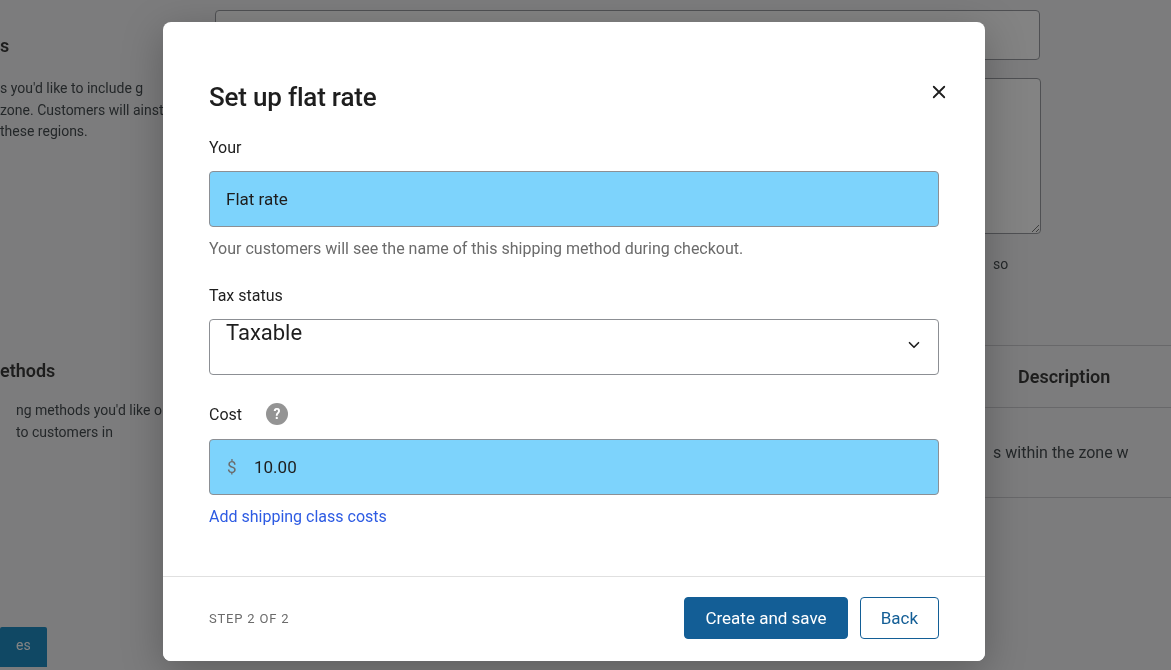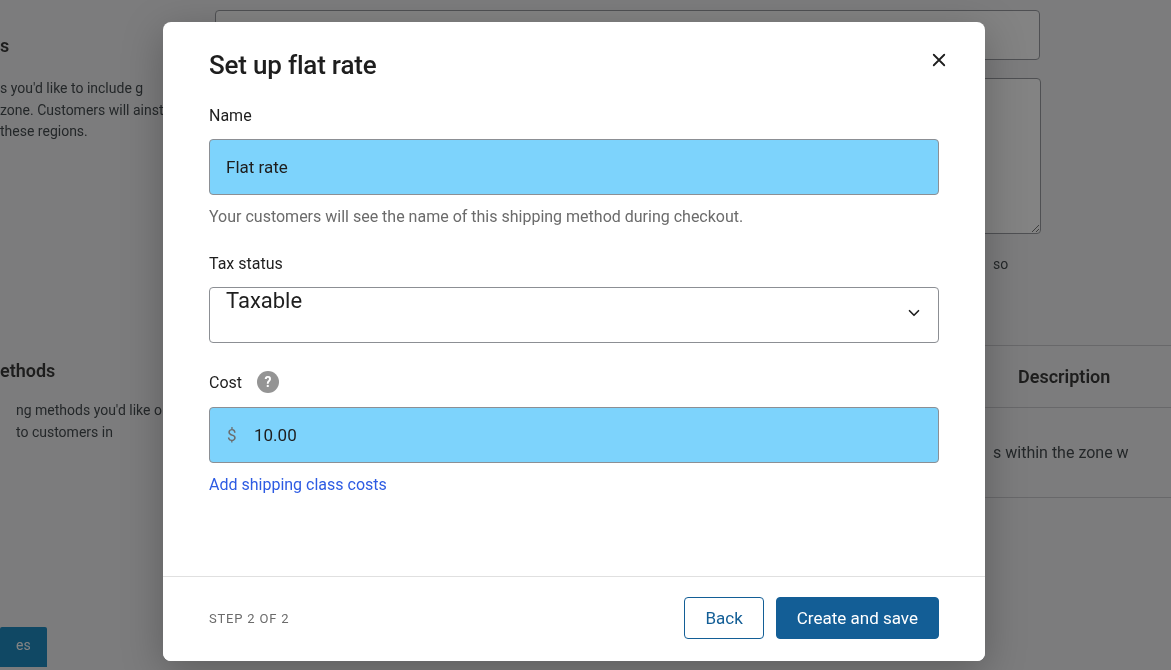--- a/index.html
+++ b/index.html
@@ -154,6 +154,7 @@
       padding: 28px 46px 0 46px;
       position: relative;
       flex-shrink: 0;
+      margin-top: 32px;
     }
     .modal-title {
       font-size: 26px;

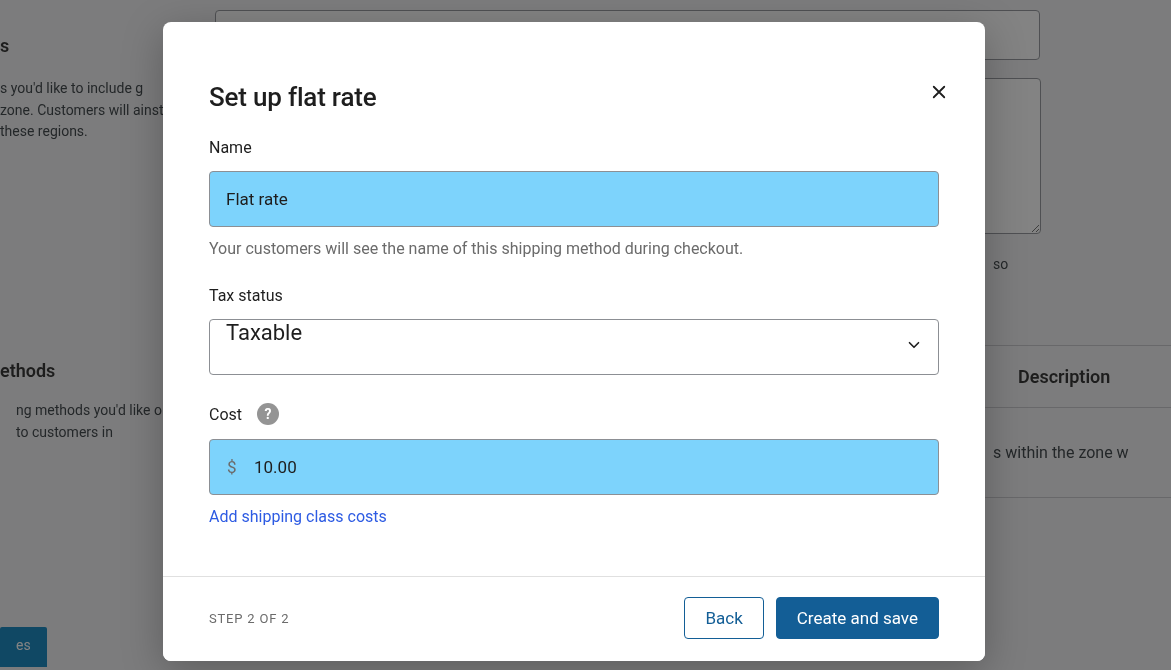--- a/index.html
+++ b/index.html
@@ -375,7 +375,7 @@
   <div class="modal-body">
 
     <div class="form-group">
-      <label class="form-label">Name</label>
+      <label class="form-label">Your</label>
       <input type="text" class="form-input" value="Flat rate" style="">
       <div class="form-hint">Your customers will see the name of this shipping method during checkout.</div>
     </div>

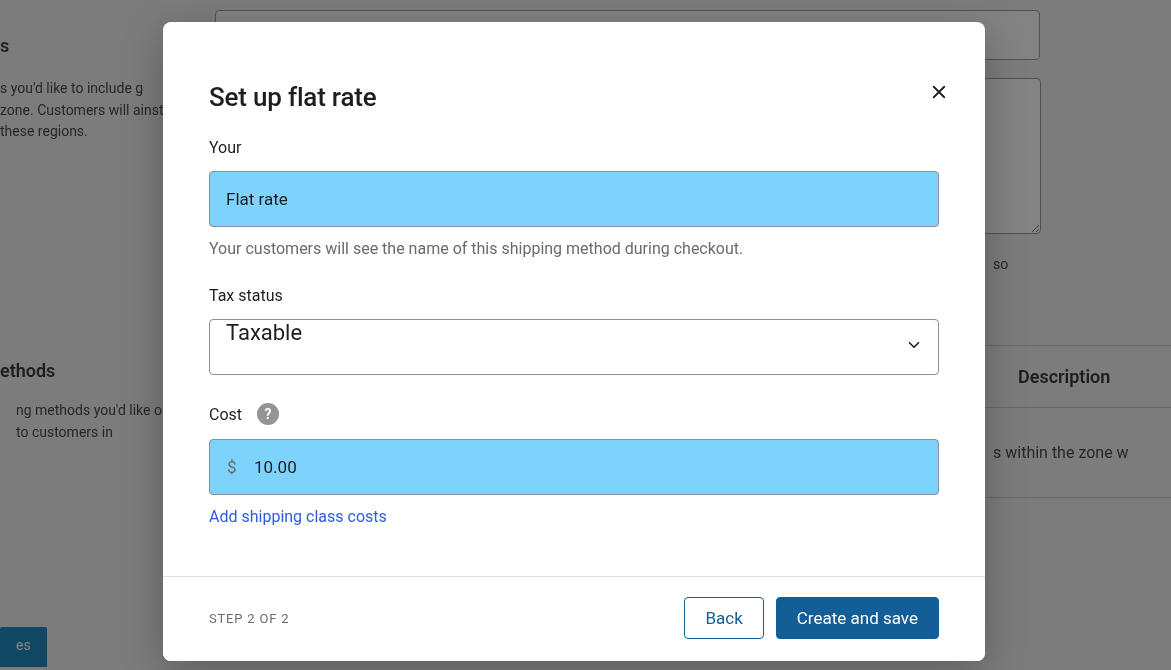--- a/index.html
+++ b/index.html
@@ -206,7 +206,7 @@
     .form-label-row {
       display: flex;
       align-items: center;
-      gap: 15px;
+      gap: 24px;
       margin-bottom: 14px;
     }
     .form-label-row .form-label {

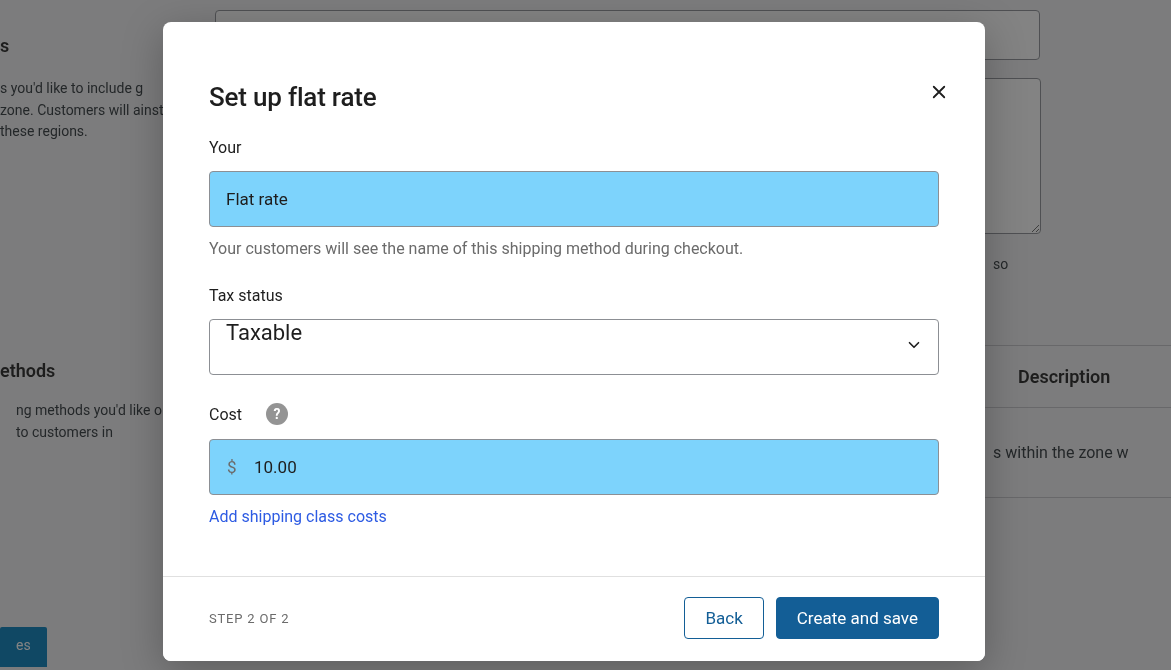--- a/index.html
+++ b/index.html
@@ -410,8 +410,8 @@
   <div class="modal-footer">
     <div class="step-indicator">STEP 2 OF 2</div>
     <div class="footer-actions">
+      <button class="btn btn-primary">Create and save</button>
       <button class="btn btn-secondary">Back</button>
-      <button class="btn btn-primary">Create and save</button>
     </div>
   </div>
 </div>

